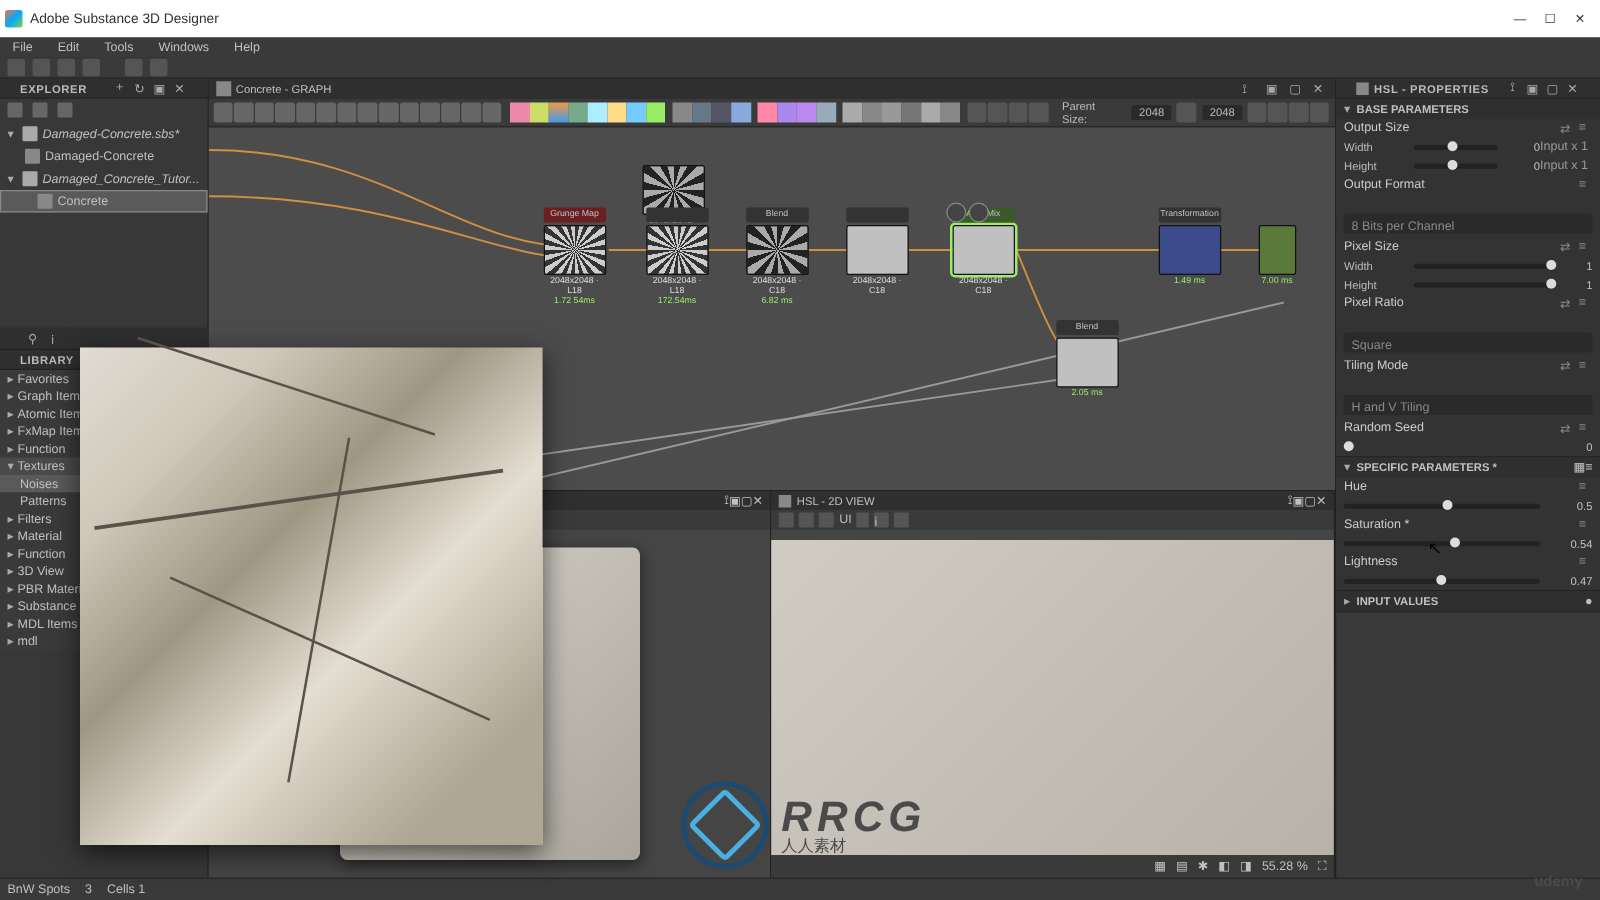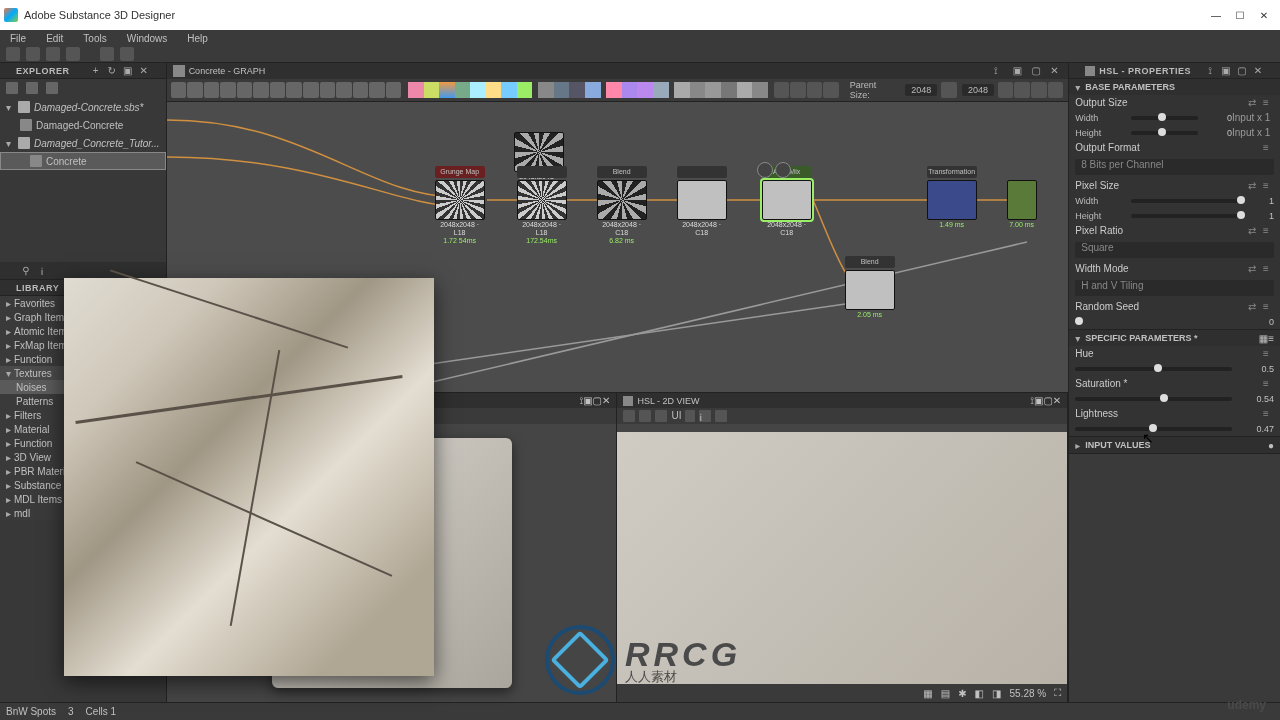--- a/index.html
+++ b/index.html
@@ -109,7 +109,7 @@
 .prop-subh { height:15px; display:flex; align-items:center; padding:0 6px; font-size:9px; color:#ccc; }
 .prop-subh .icons{ margin-left:auto; display:flex; gap:4px; }
 .prop-subh .icons span{ width:11px;height:11px;border-radius:1px; display:inline-block; color:#888; }
-.drop { height:16px; margin:4px 6px 3px; background:#2a2a2a; border-radius:2px; display:flex; align-items:flex-start; padding:0 6px; font-size:9px; color:#888; }
+.drop { height:16px; margin:16px 6px 3px; background:#2a2a2a; border-radius:2px; display:flex; align-items:flex-end; padding:0 6px; font-size:9px; color:#888; }
 
 
 .statusbar { height:18px; background:#3a3a3a; display:flex; align-items:center; padding:0 6px; gap:12px; border-top:1px solid #222; }

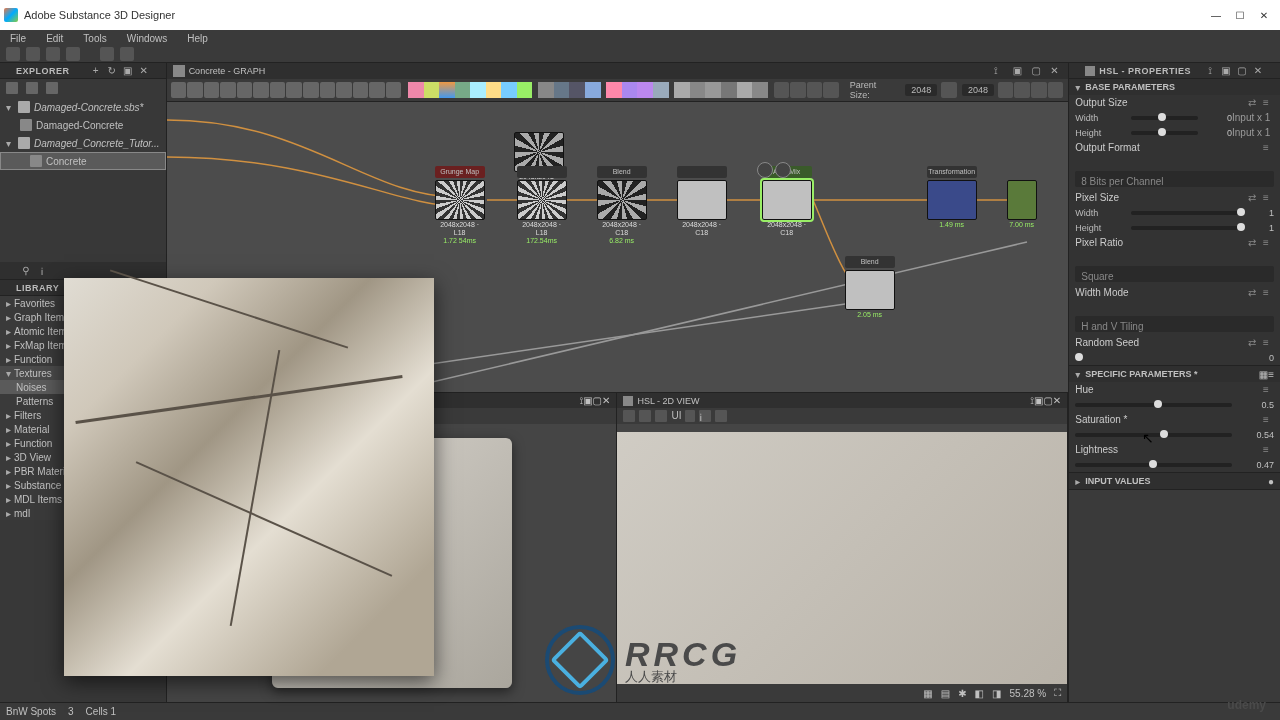--- a/index.html
+++ b/index.html
@@ -542,7 +542,7 @@
         </div>
 
       <div class="prop-subh">
-        <span>Width Mode</span>
+        <span>Tiling Mode</span>
         <span class="icons">
             <span>⇄</span>
             <span>≡</span>

